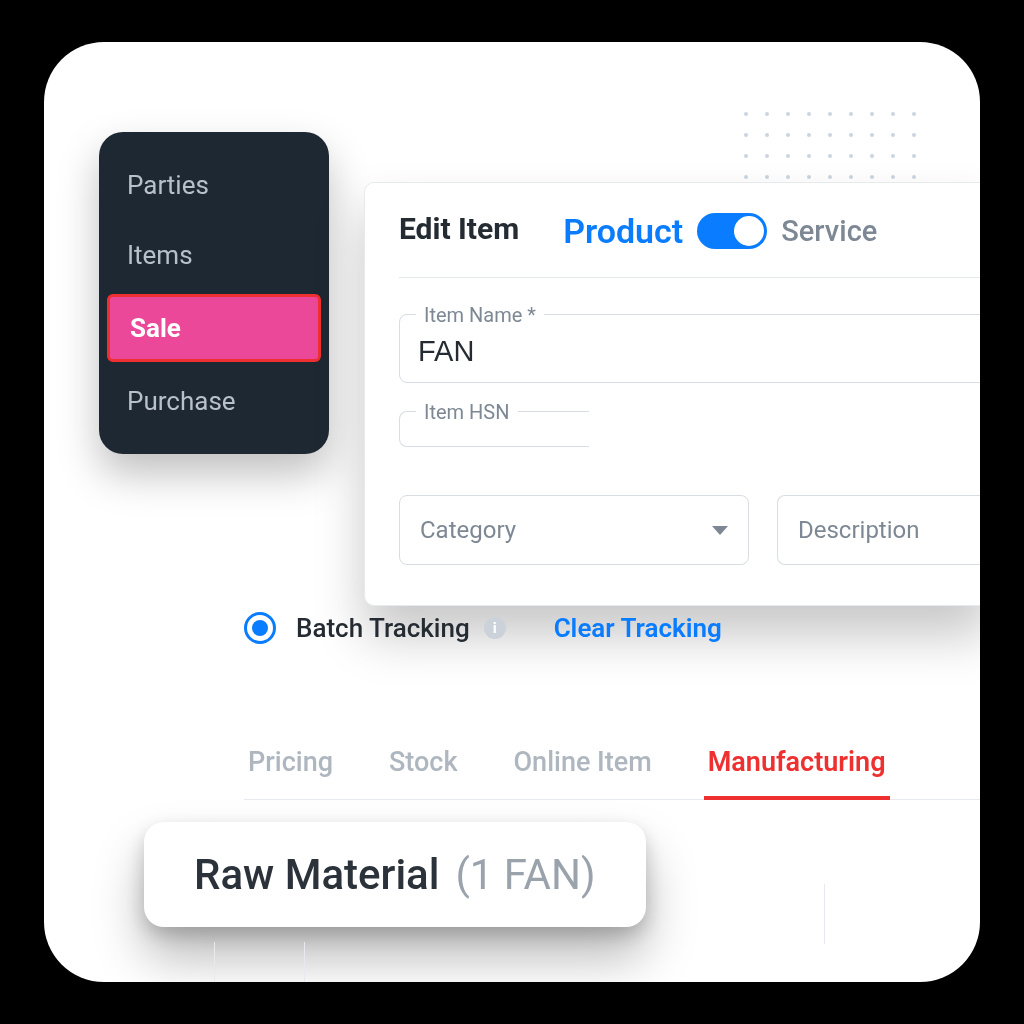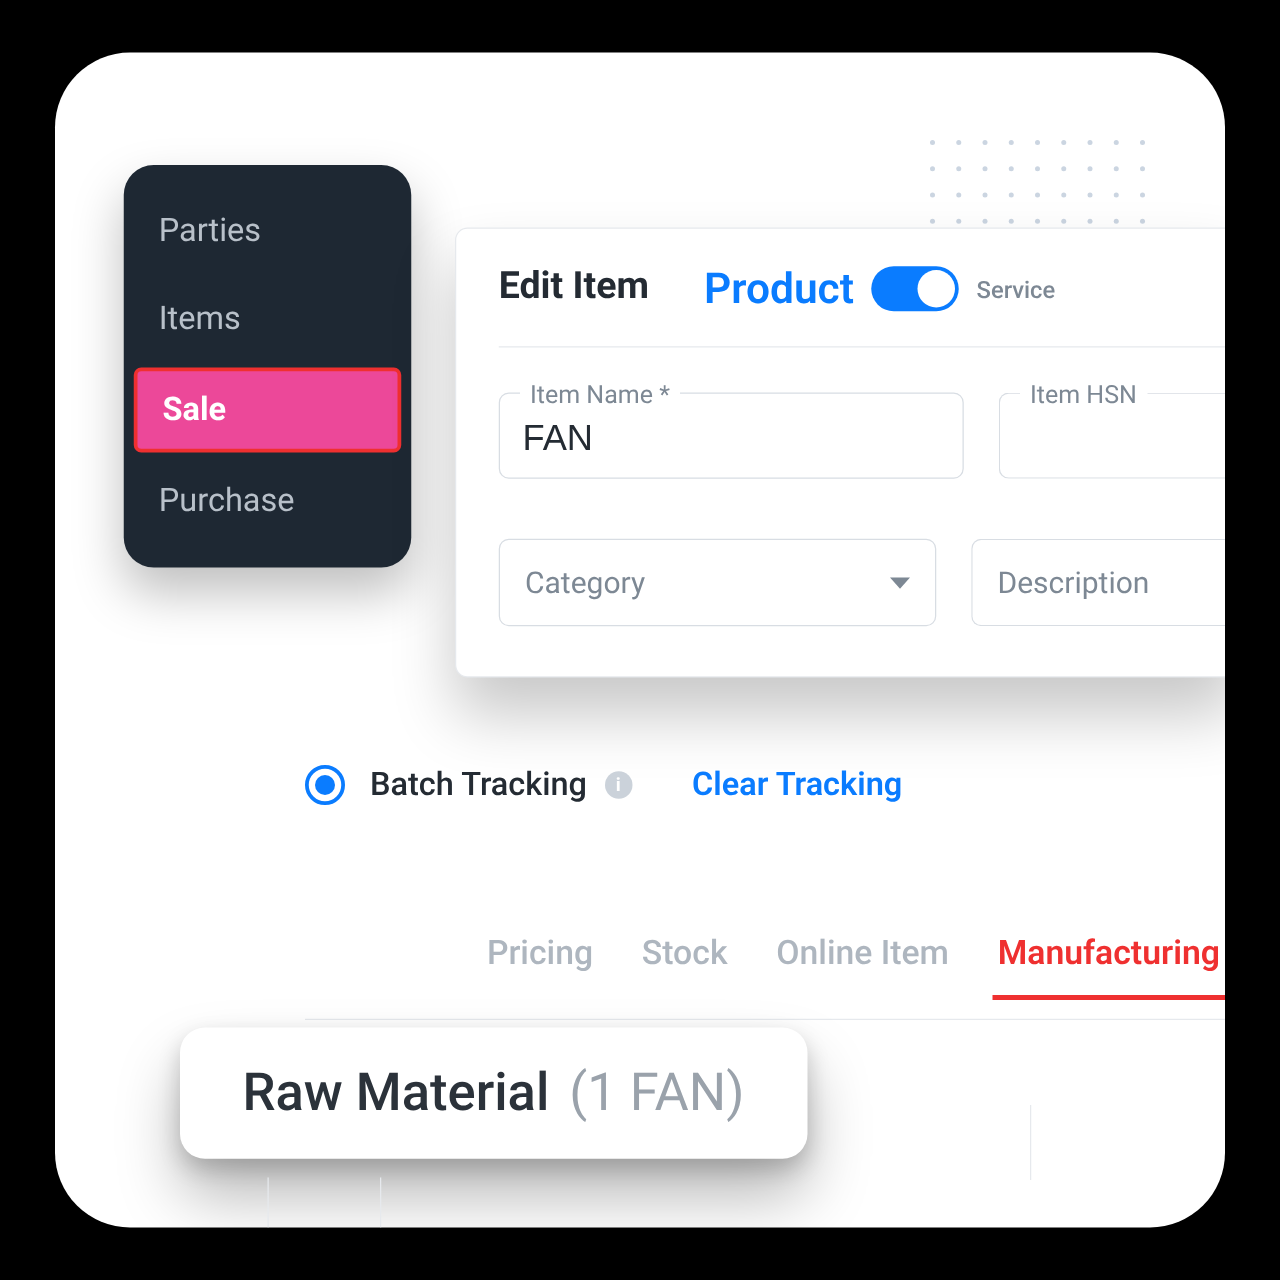--- a/index.html
+++ b/index.html
@@ -94,7 +94,7 @@
     margin-left: 10px;
   }
   .toggle-label-on { color: #0a7cff; font-weight: 600; font-size: 34px; }
-  .toggle-label-off { color: #7d8894; font-weight: 500; font-size: 19px; }
+  .toggle-label-off { color: #7d8894; font-weight: 500; font-size: 29px; }
   .toggle {
     width: 70px; height: 36px;
     background: #0a7cff;

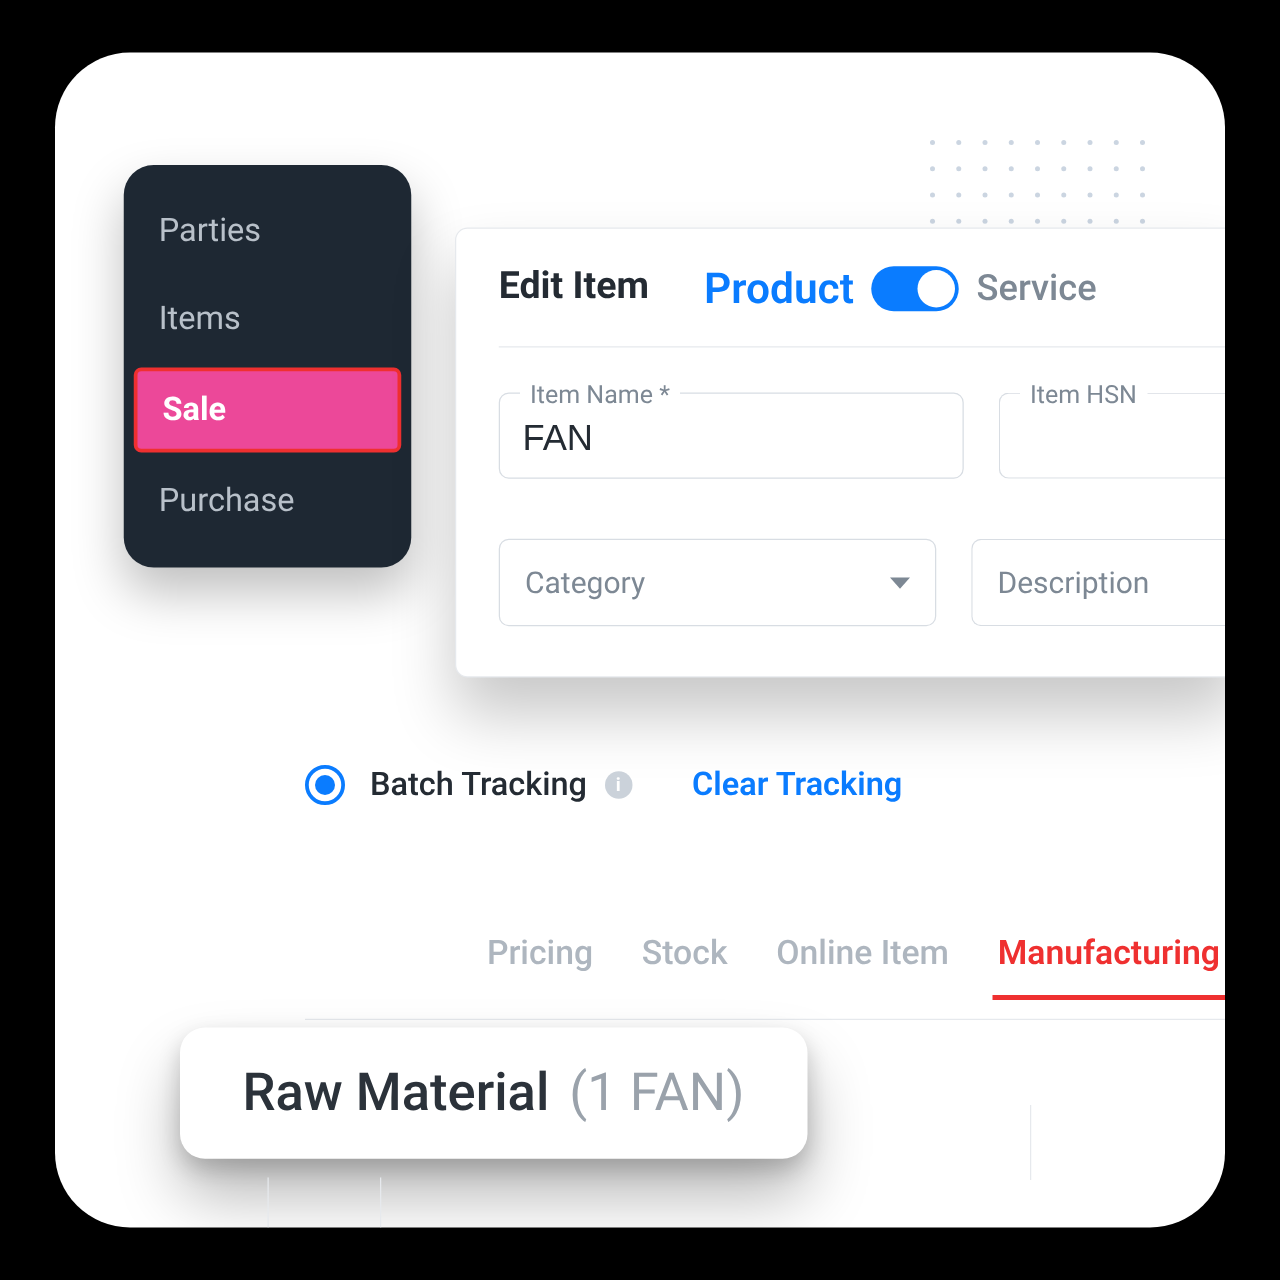--- a/index.html
+++ b/index.html
@@ -115,6 +115,7 @@
     gap: 28px;
     margin-top: 36px;
     padding-right: 0;
+    flex-direction: column;
   }
   .field {
     position: relative;

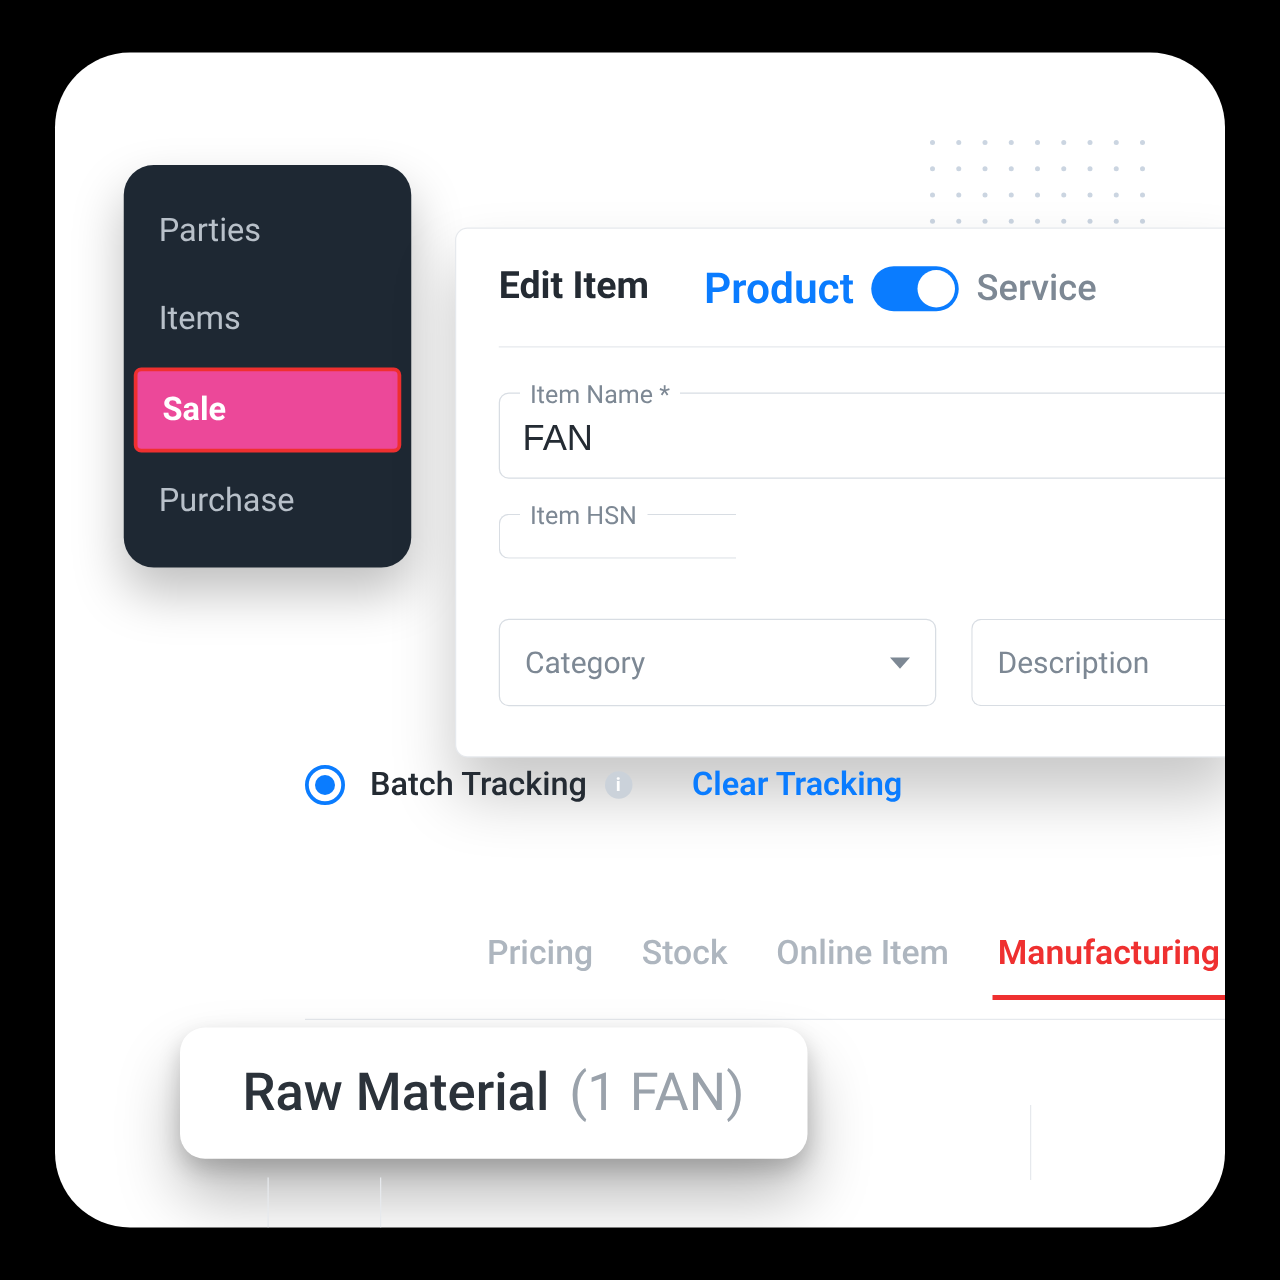--- a/index.html
+++ b/index.html
@@ -234,10 +234,9 @@
     left: 200px;
     right: 0;
     display: flex;
-    gap: 31px;
+    gap: 48px;
     border-bottom: 1px solid #e6e9ed;
-    padding-bottom: 16px;
-    justify-content: flex-end;
+    padding-bottom: 0;
   }
   .tab {
     color: #aeb6bf;

